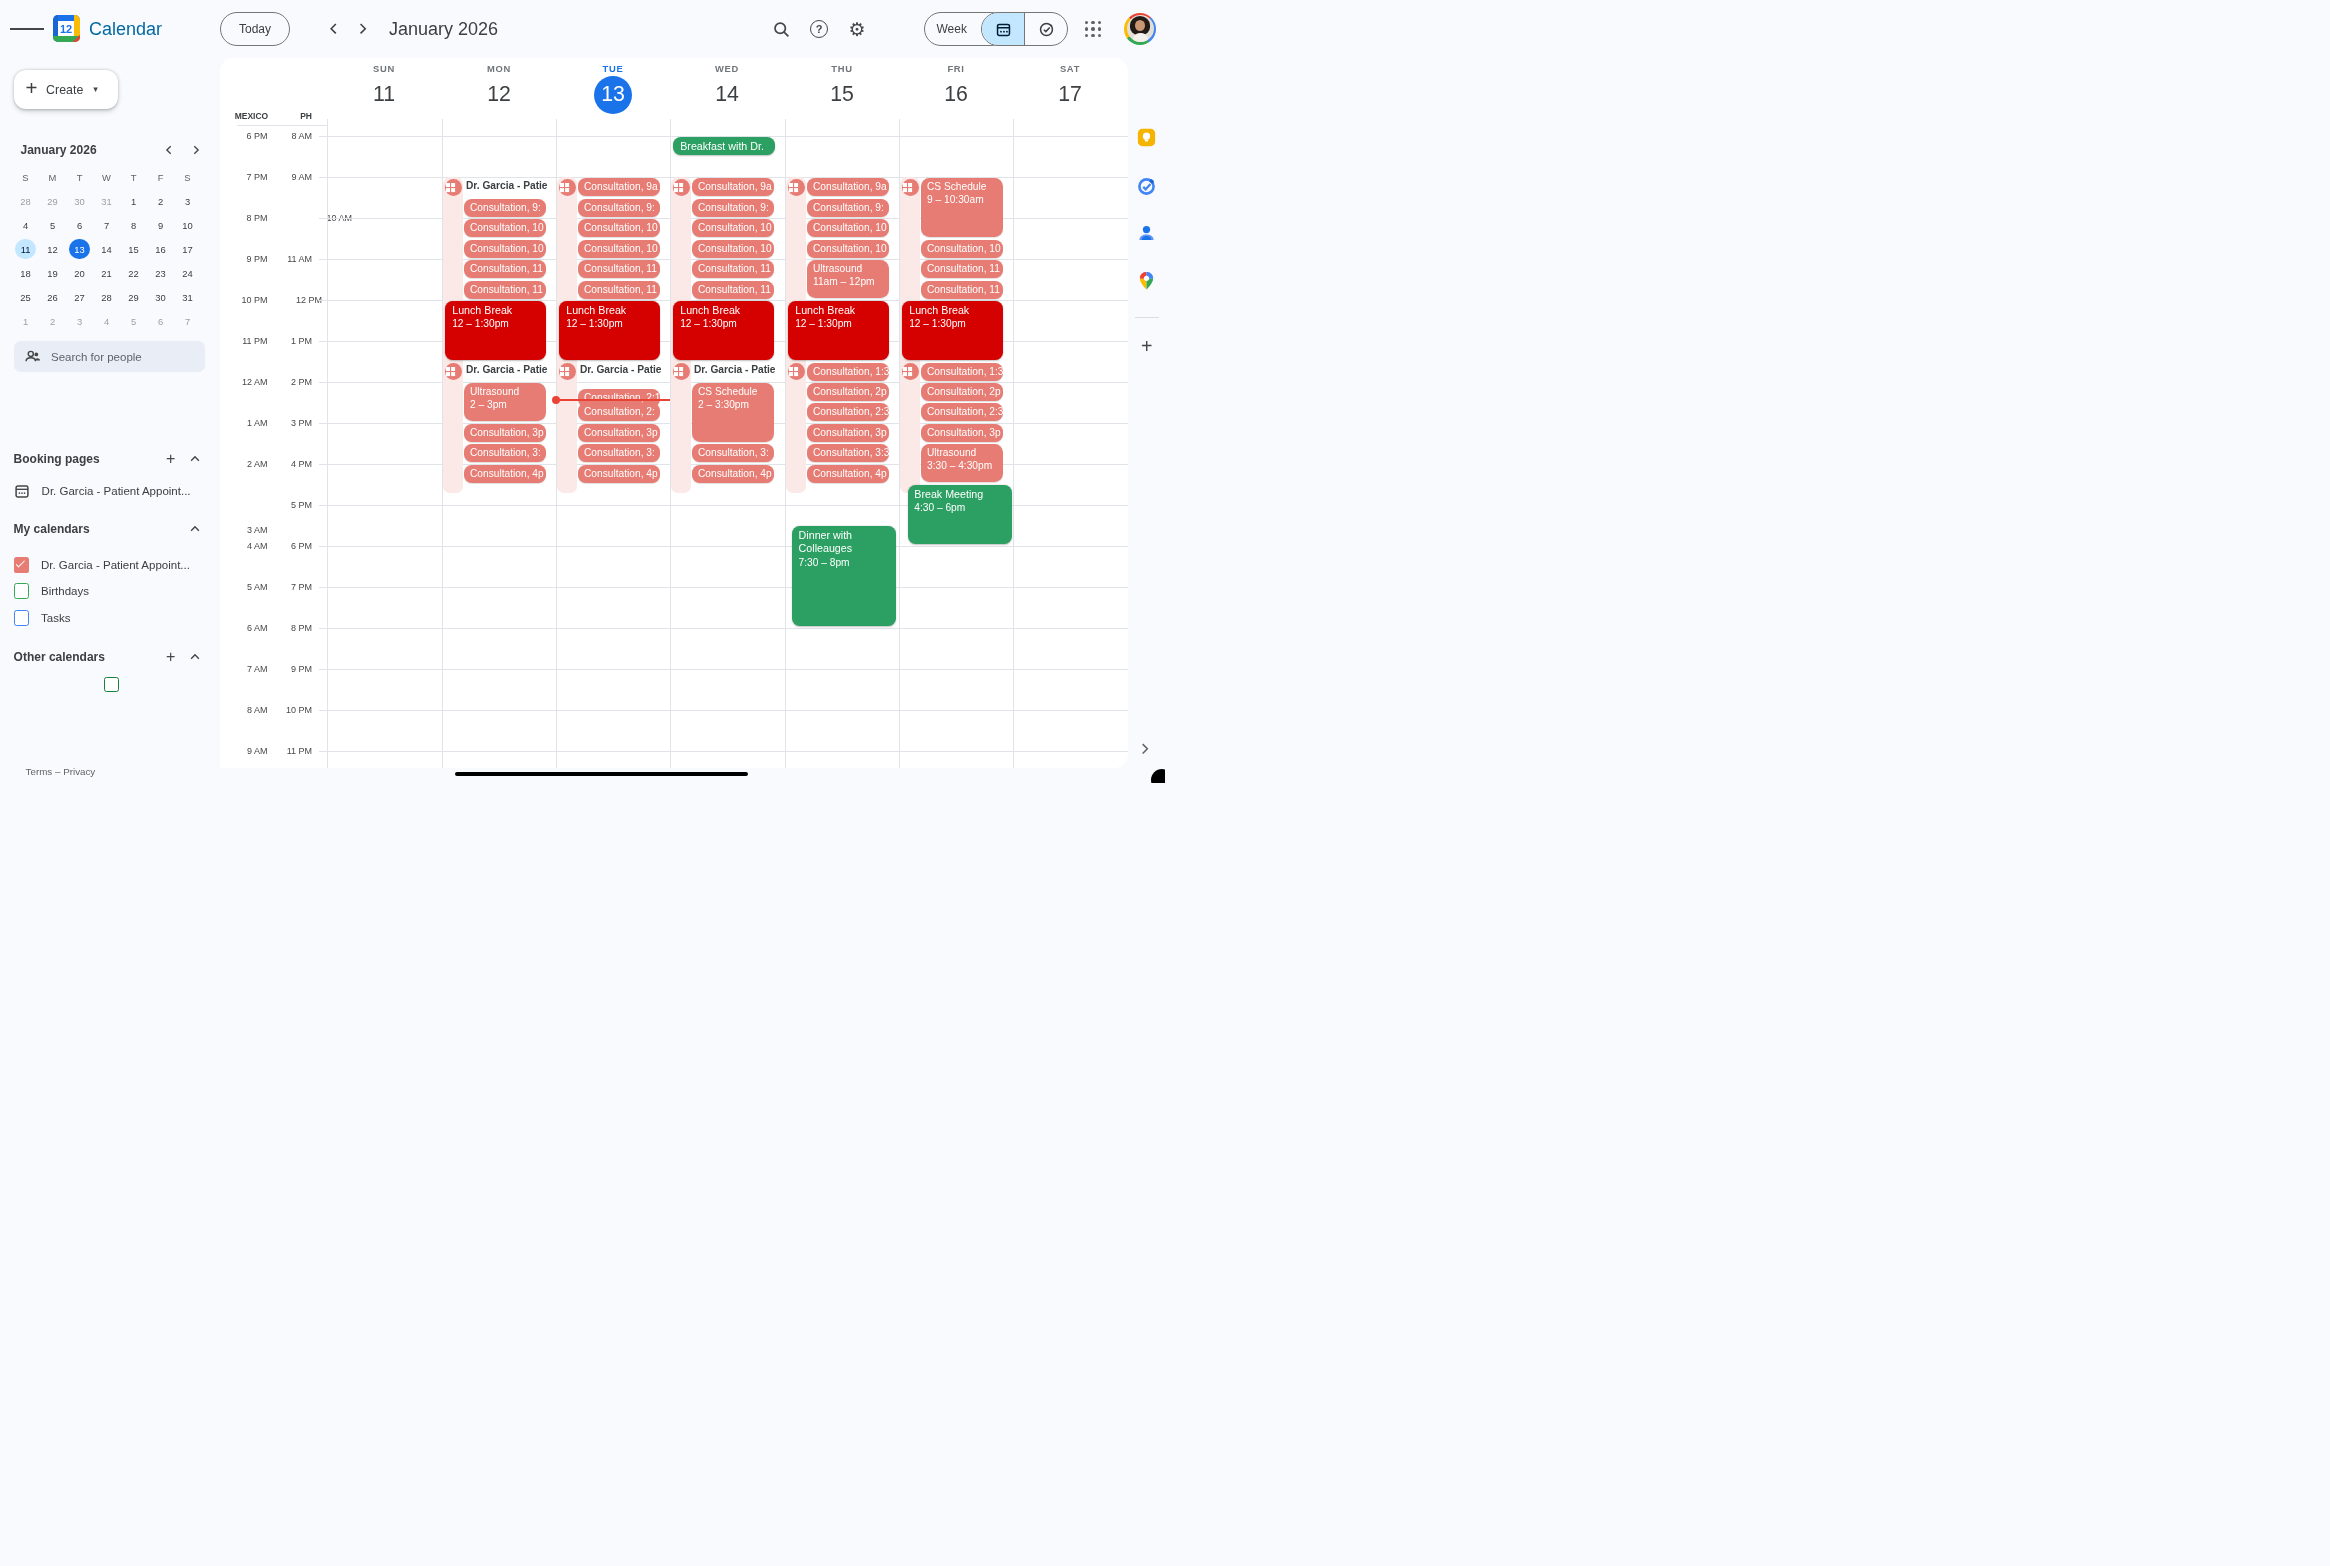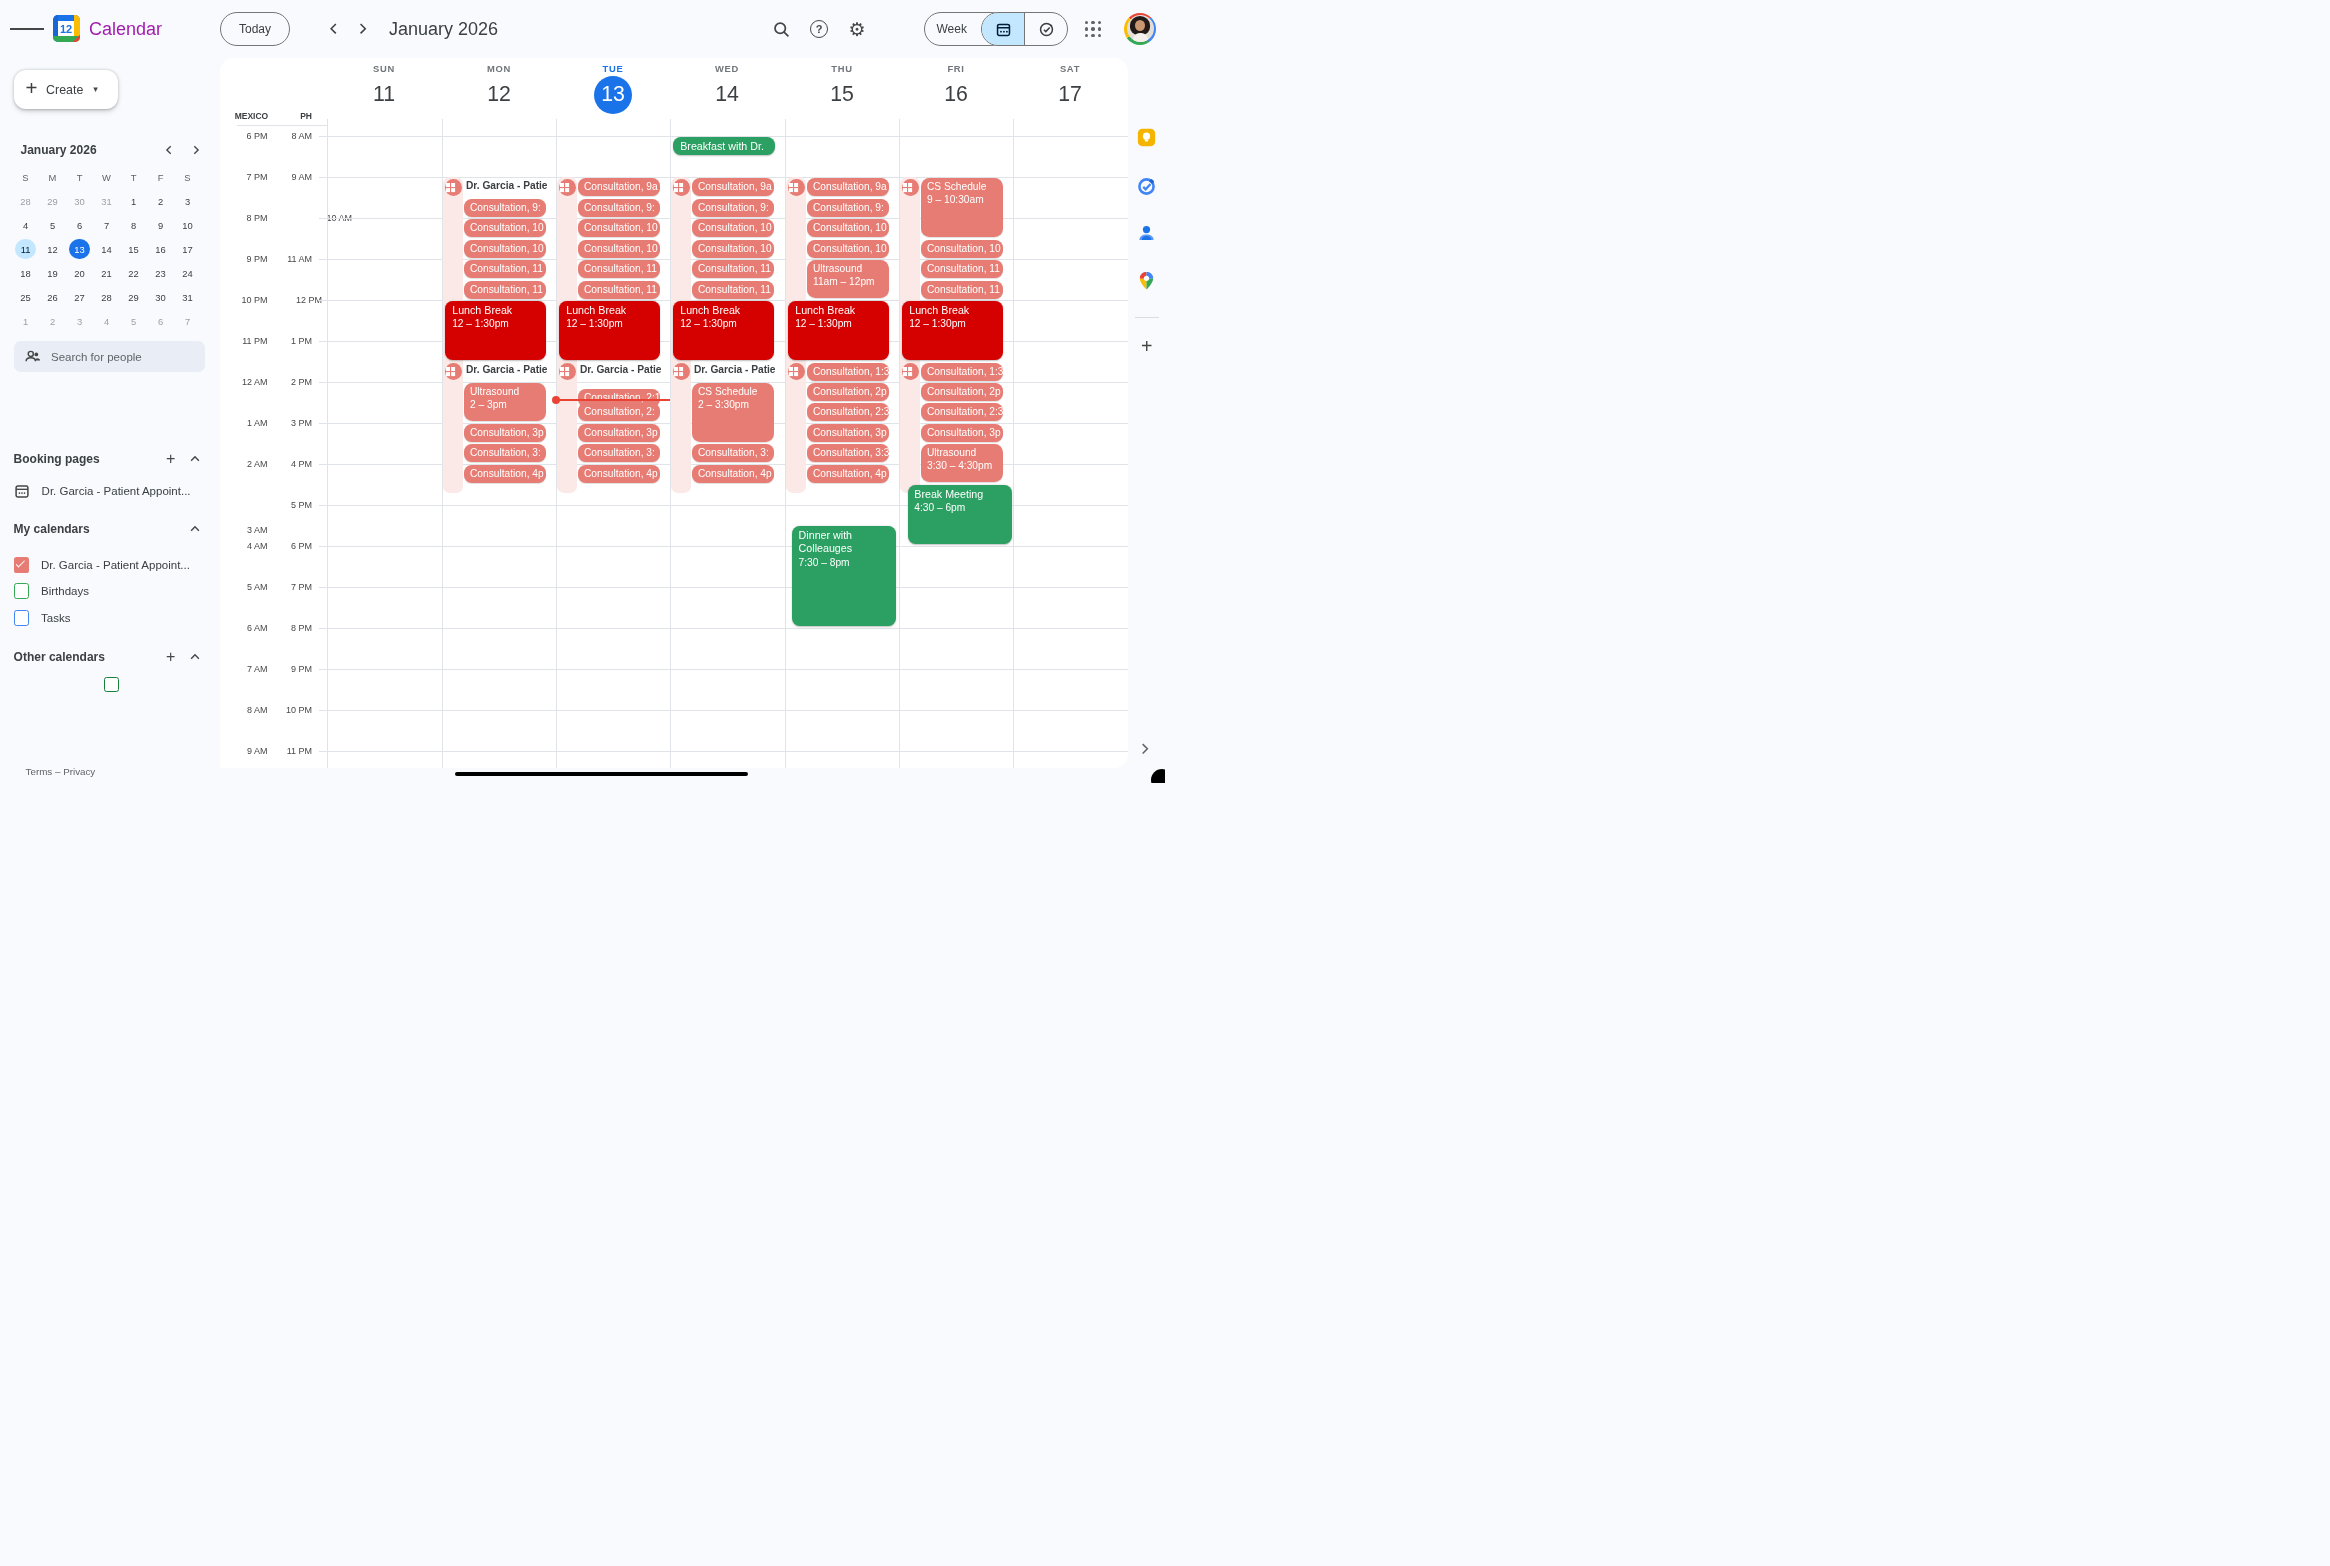--- a/index.html
+++ b/index.html
@@ -18,7 +18,7 @@
   #cal-logo .b { position:absolute; left:0; bottom:0; right:0; height:6px; background:#34a853; }
   #cal-logo .c { position:absolute; right:0; bottom:0; width:7.7px; height:7.7px; background:#ea4335; clip-path:polygon(100% 0,100% 100%,0 100%); }
   #cal-logo .n { position:absolute; left:5.1px; top:6px; right:6px; bottom:6px; background:#fff; display:flex; align-items:center; justify-content:center; font-size:11px; font-weight:bold; color:#1a73e8; }
-  #app-title { position:absolute; left:89px; top:19px; font-size:18px; color:#a21caf; }
+  #app-title { position:absolute; left:89px; top:19px; font-size:18px; color:#0369a1; }
   .pill { position:absolute; height:34px; top:12px; border:0.9px solid #747775; border-radius:17px; background:transparent; display:flex; align-items:center; justify-content:center; font-size:12px; color:#3c4043; cursor:pointer; }
   #today-btn { left:220px; width:70px; }
   #prev-btn { left:317px; } #next-btn { left:346px; }

